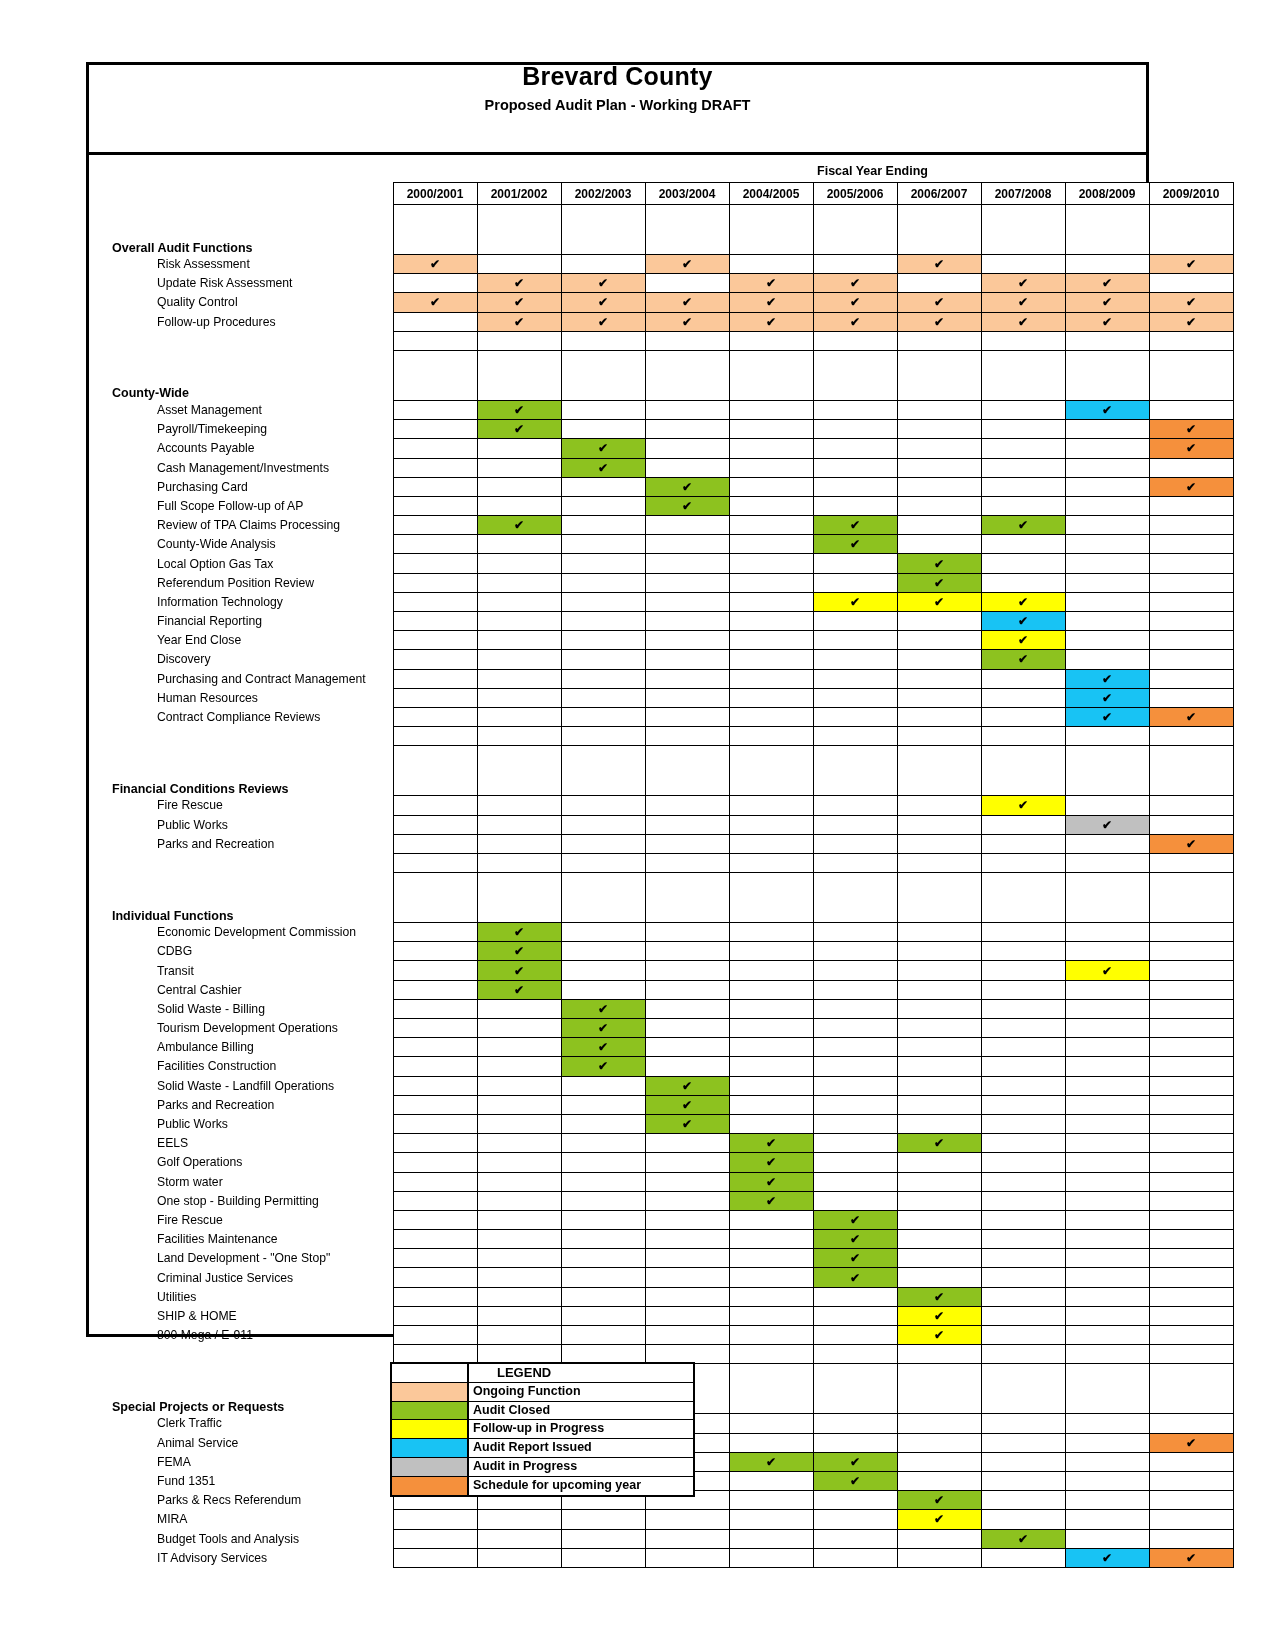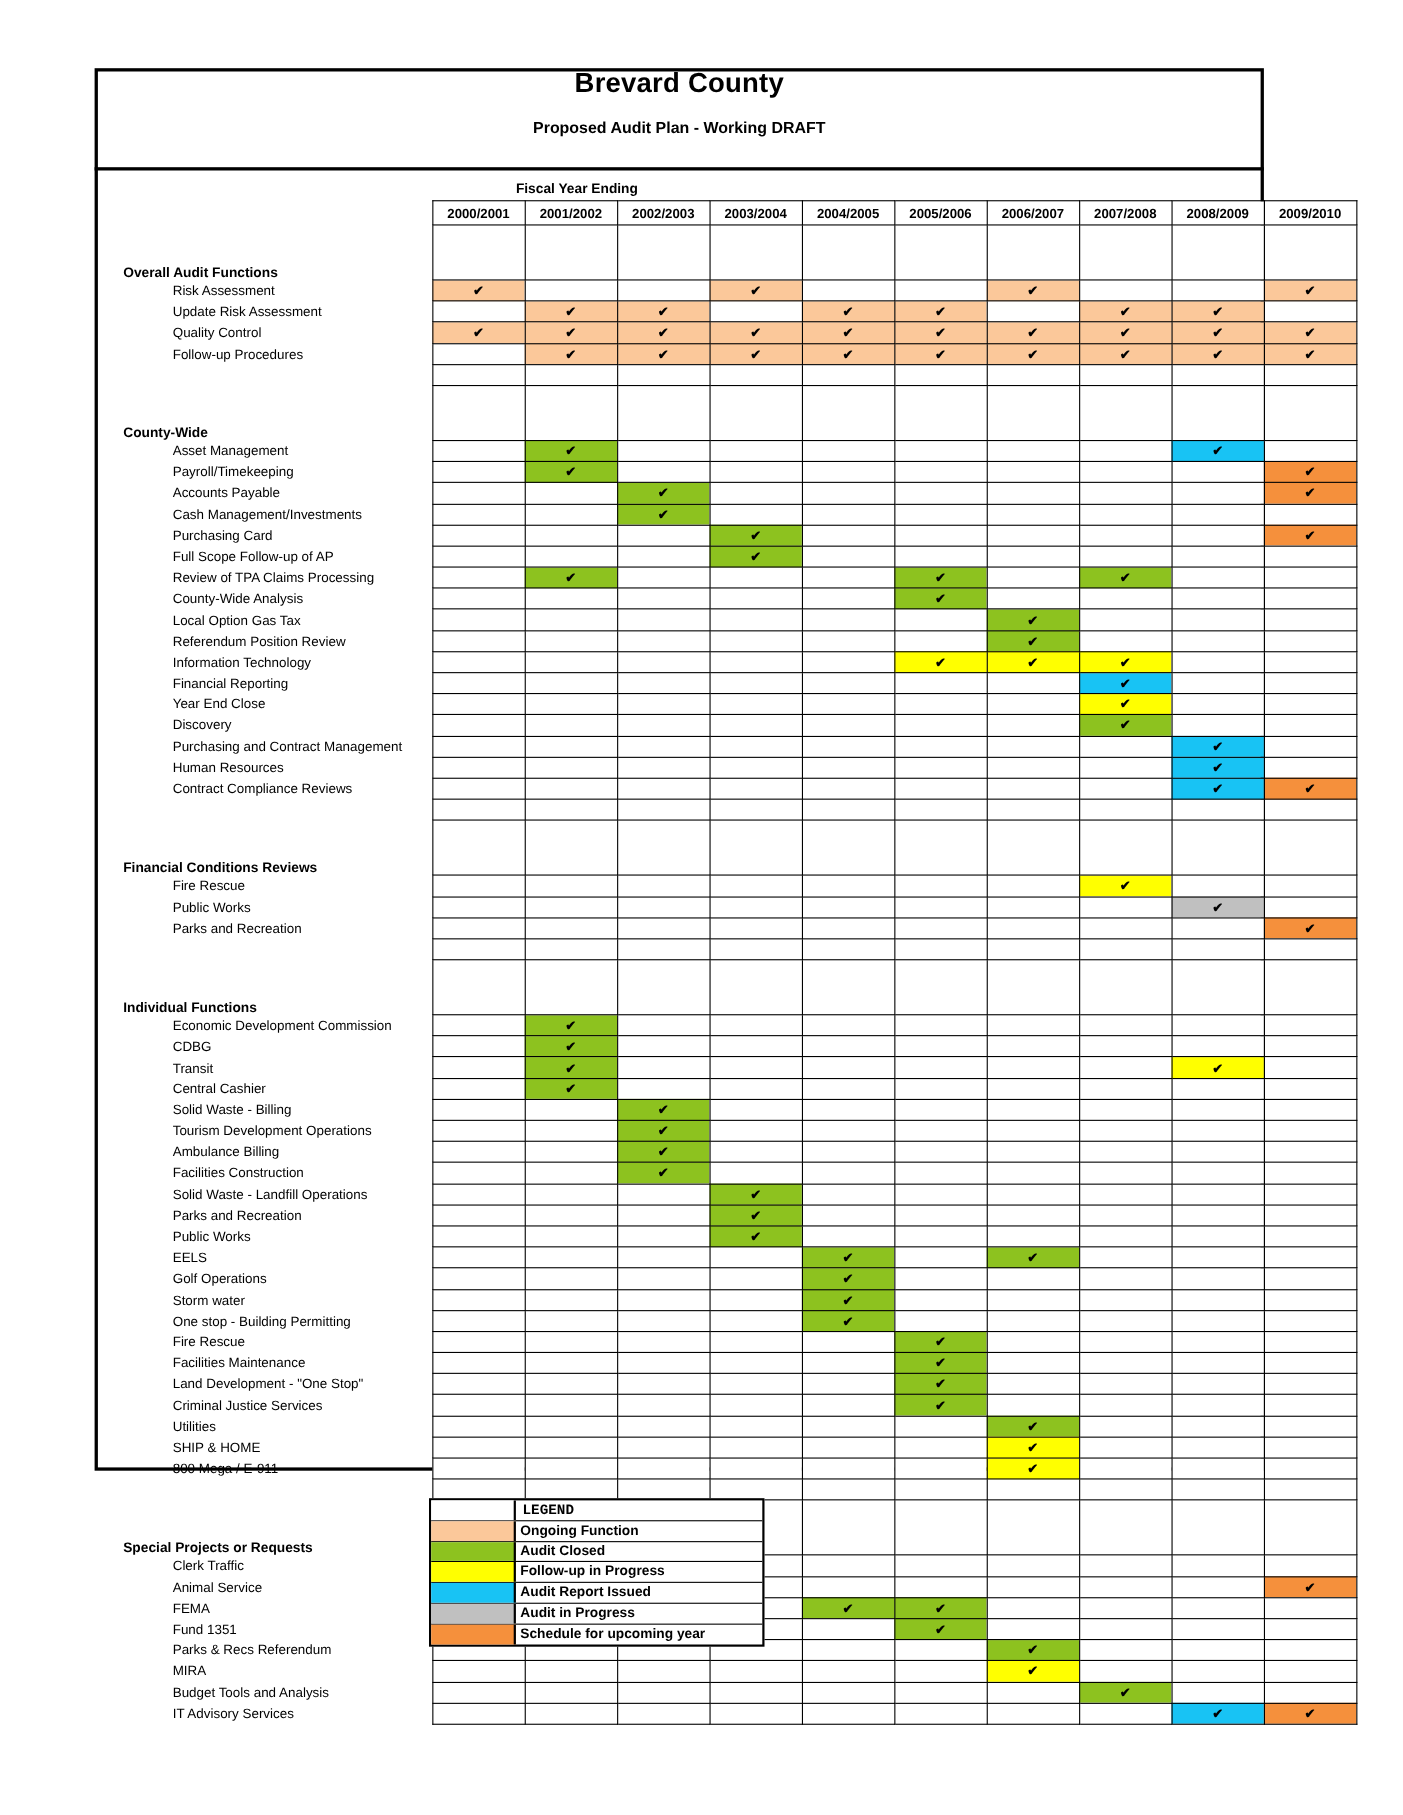--- a/index.html
+++ b/index.html
@@ -53,7 +53,7 @@
   .doc-subtitle {
     font-size: 14.5px;
     font-weight: bold;
-    margin-top: 18px;
+    margin-top: 6px;
   }
 
   

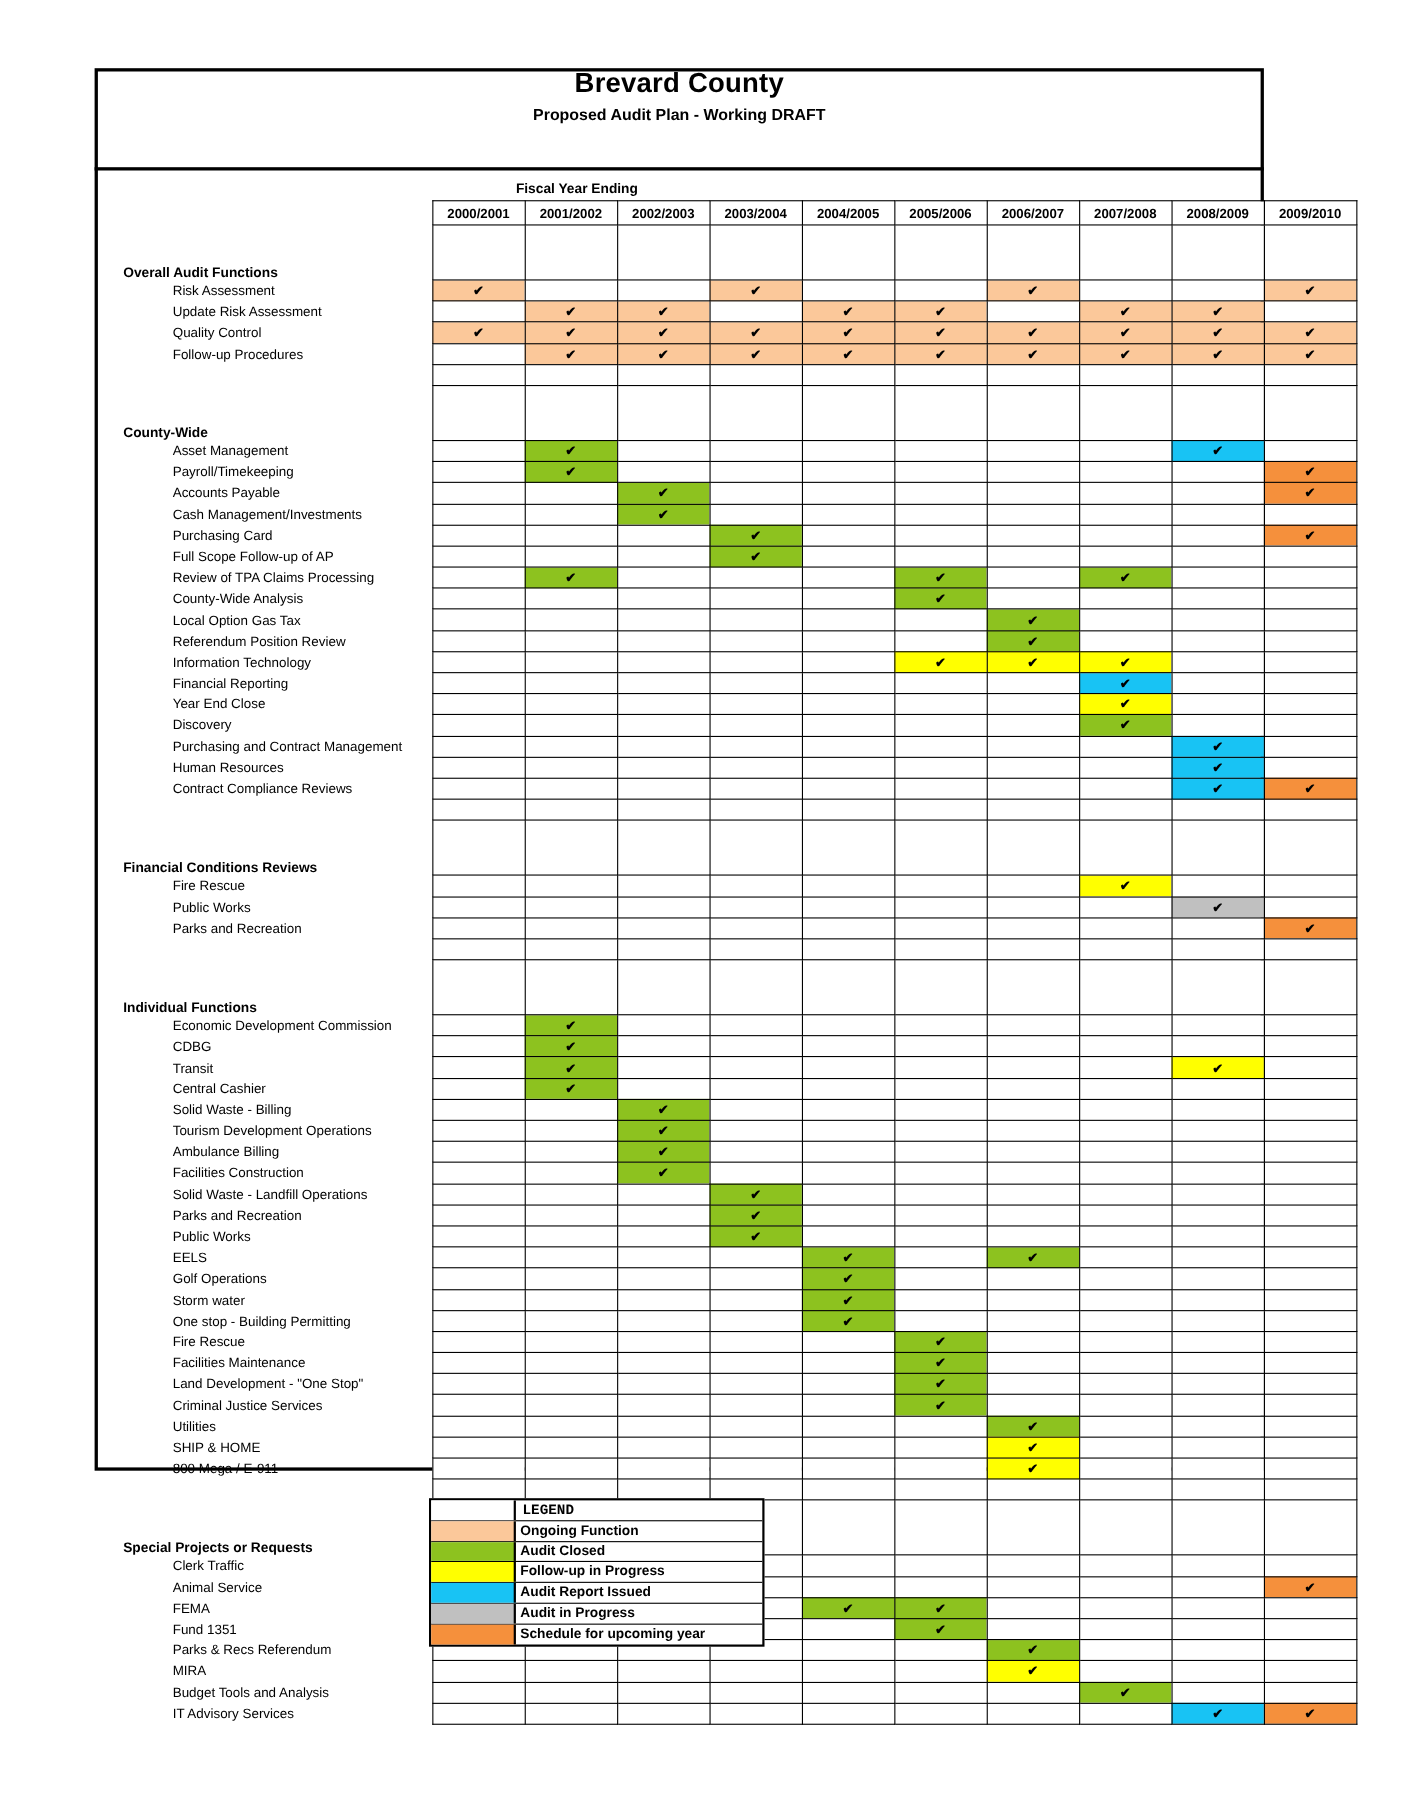--- a/index.html
+++ b/index.html
@@ -66,10 +66,10 @@
 
   .fy-label {
     position: absolute;
-    left: 383px;
+    left: 408px;
     top: 6px;
     width: 757px;
-    text-align: left;
+    text-align: center;
     font-size: 12.5px;
     font-weight: bold;
   }

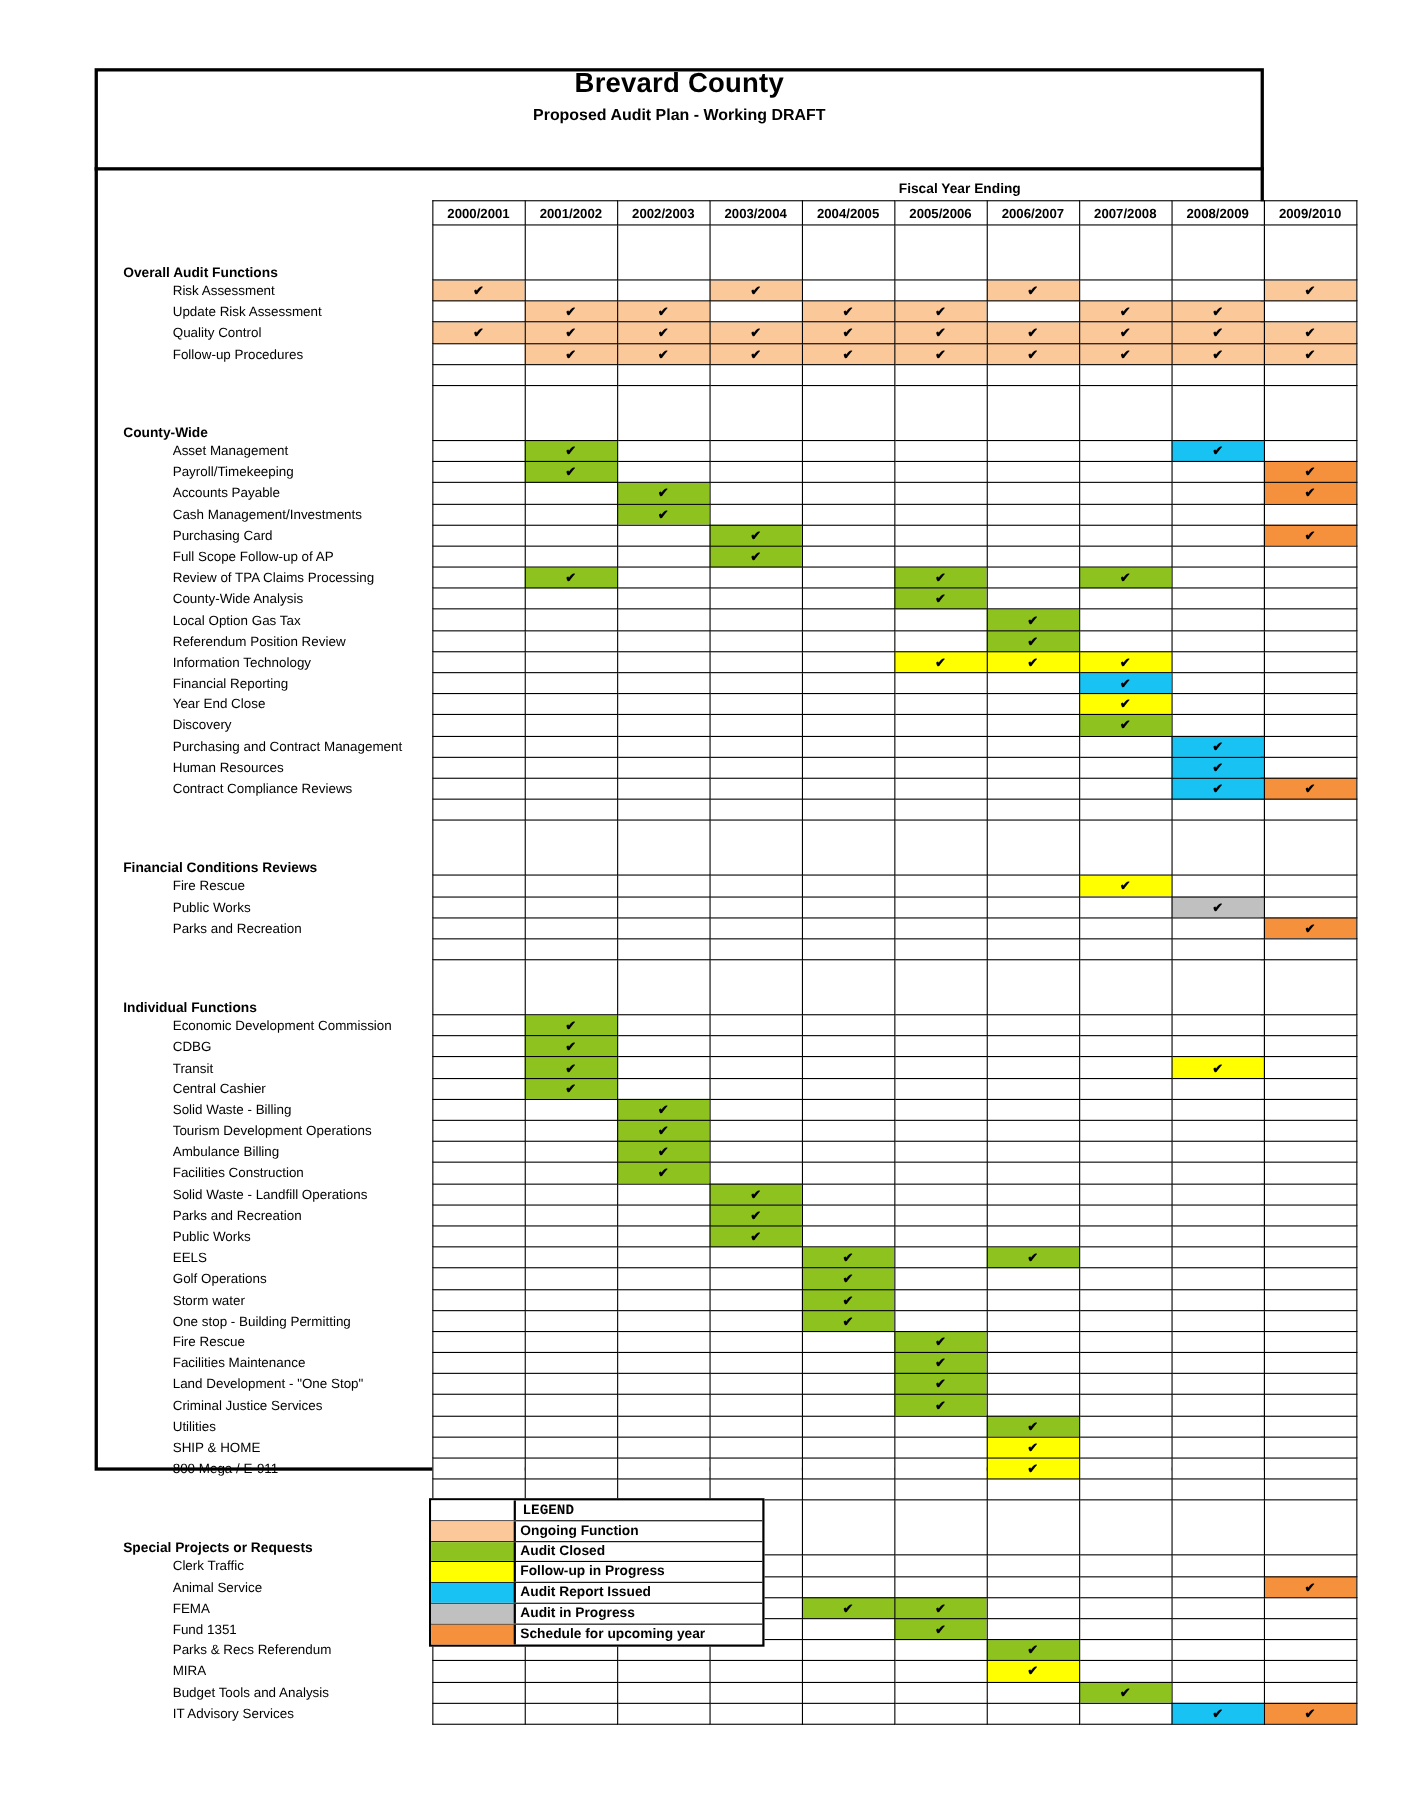--- a/index.html
+++ b/index.html
@@ -179,9 +179,8 @@
   }
   .legend-row.head .legend-swatch { border-right: 2.2px solid #000; }
   .legend-row.head .legend-text {
-    padding-left: 6px;
+    padding-left: 28px;
     font-size: 13px;
-    font-family: Liberation Mono, monospace;
   }
 </style>
 </head>

